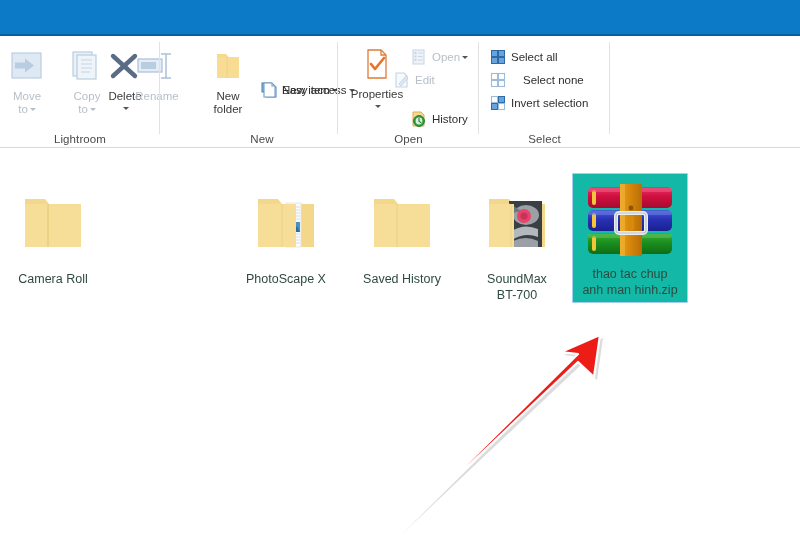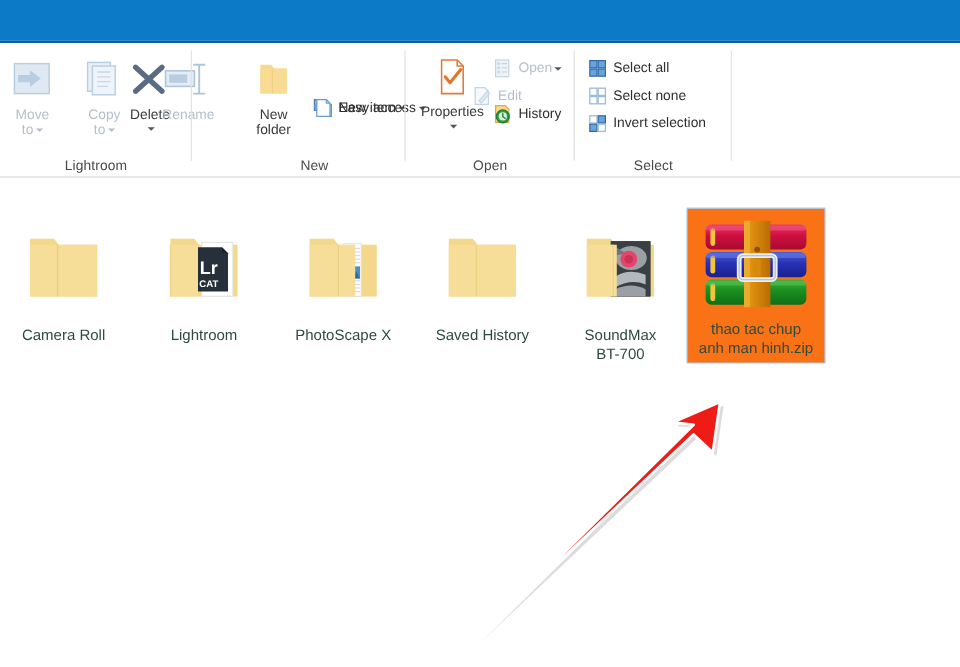--- a/index.html
+++ b/index.html
@@ -328,7 +328,7 @@
           <span>Select all</span>
         </div>
 
-        <div class="smallbtn" style="left:10px; top:33px;">
+        <div class="smallbtn" style="left:10px; top:33px;gap:12px;">
           <span class="sglyph">
             <svg width="18" height="18" viewBox="0 0 18 18">
               <rect x="2.5" y="2.5" width="6" height="6" fill="#ffffff" stroke="#9dbcd9" stroke-width="1.1"></rect>

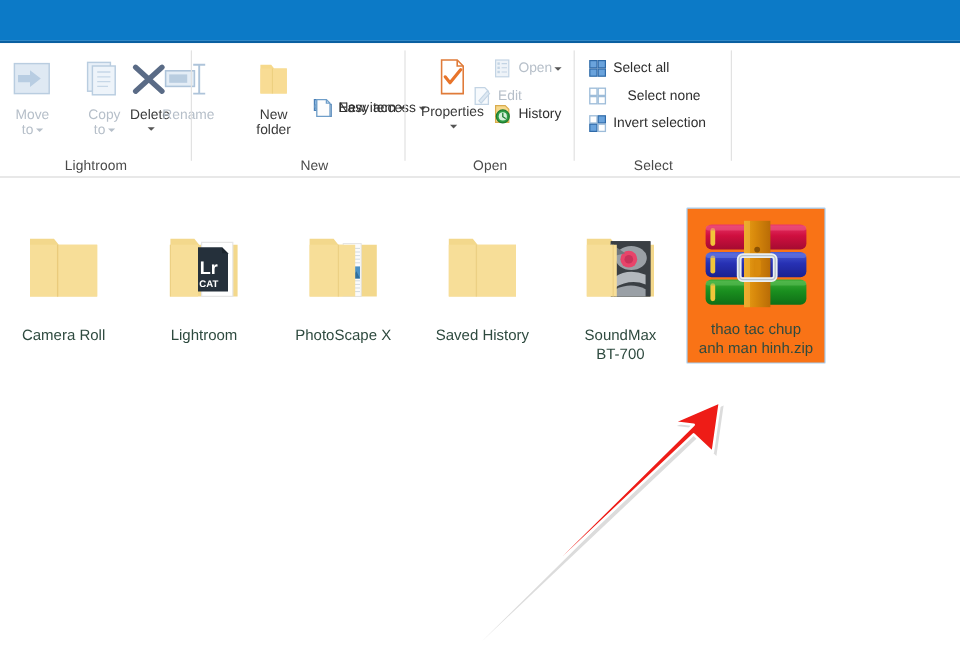--- a/index.html
+++ b/index.html
@@ -298,7 +298,7 @@
           <span>Edit</span>
         </div>
 
-        <div class="smallbtn" style="left:72px; top:48px;">
+        <div class="smallbtn" style="left:72px; top:72px;">
           <span class="sglyph">
             <svg width="18" height="18" viewBox="0 0 18 18">
               <path d="M3 2 h8 l3 3 v11 H3 Z" fill="#f7d98d" stroke="#d9ac4e" stroke-width="1"></path>

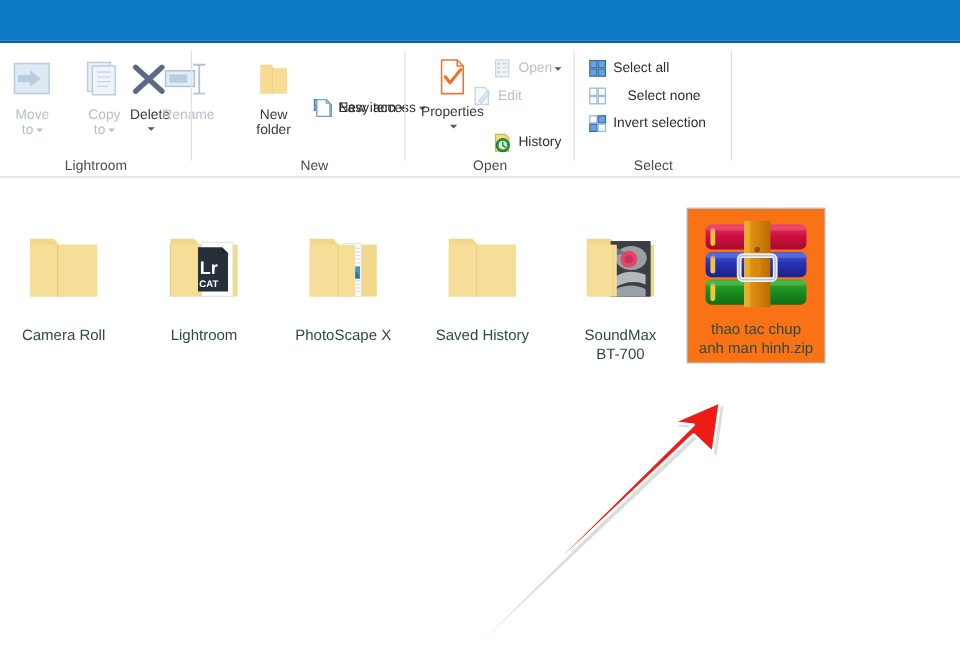--- a/index.html
+++ b/index.html
@@ -375,21 +375,6 @@
         <div class="ilabel">Camera Roll</div>
       </div>
 
-      <div class="item" style="left:112px; top:0;">
-        <div class="thumb">
-          <svg width="76" height="76" viewBox="0 0 76 76">
-            <path d="M10 14 h20 l4 5 h32 v43 H10 Z" fill="#f3d88c"></path>
-            <path d="M36 17 h26 v45 H36 Z" fill="#ffffff" stroke="#e6e6e6" stroke-width="1"></path>
-            <path d="M31 21 h22 l5 5 v32 H31 Z" fill="#25303b"></path>
-            <path d="M53 21 v5 h5" fill="#1b242d"></path>
-            <text x="42" y="43" font-family="Liberation Sans, sans-serif" font-size="15" font-weight="bold" fill="#ffffff" text-anchor="middle">Lr</text>
-            <text x="42" y="54" font-family="Liberation Sans, sans-serif" font-size="8" font-weight="bold" fill="#ffffff" text-anchor="middle">CAT</text>
-            <path d="M10 19 h23 v43 H10 Z" fill="#f7de98"></path>
-            <path d="M10 19 l0 43" stroke="#ecd084" stroke-width="1"></path>
-          </svg>
-        </div>
-        <div class="ilabel">Lightroom</div>
-      </div>
 
       <div class="item" style="left:228px; top:0;text-align:center;">
         <div class="thumb">

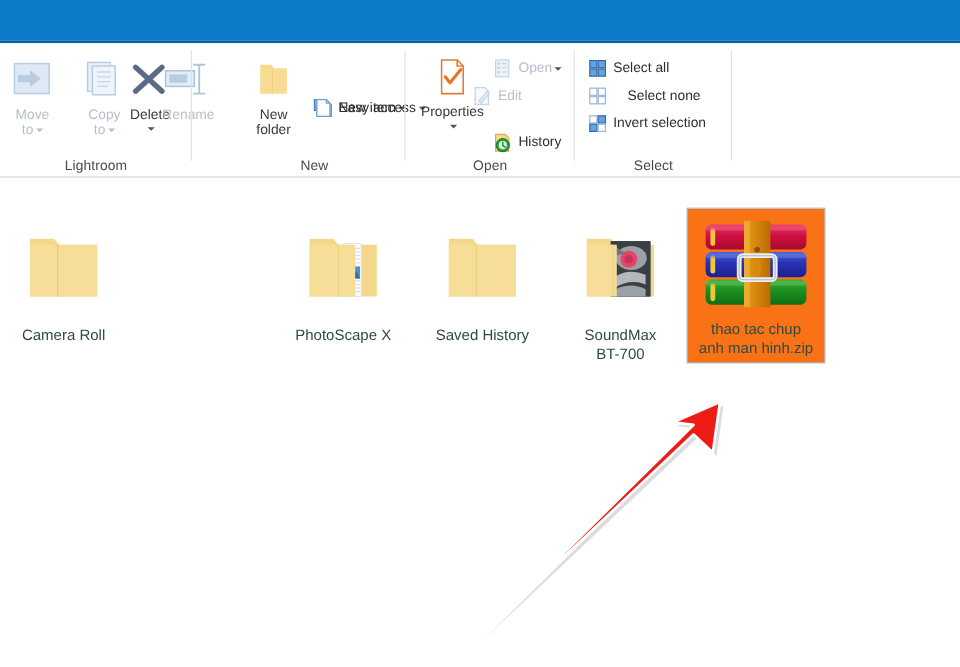--- a/index.html
+++ b/index.html
@@ -120,7 +120,7 @@
     font-family: "Liberation Sans", sans-serif;
   }
   .item.selected {
-    background: #f97316;
+    background: #14b8a6;
     border: 1px solid #a5cdf0;
     border-radius: 1px;
   }

